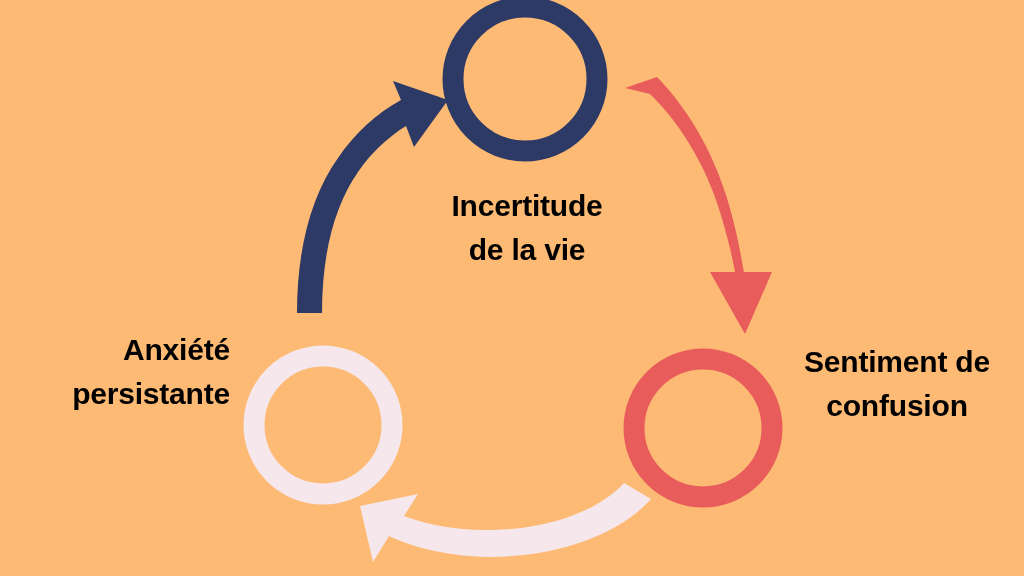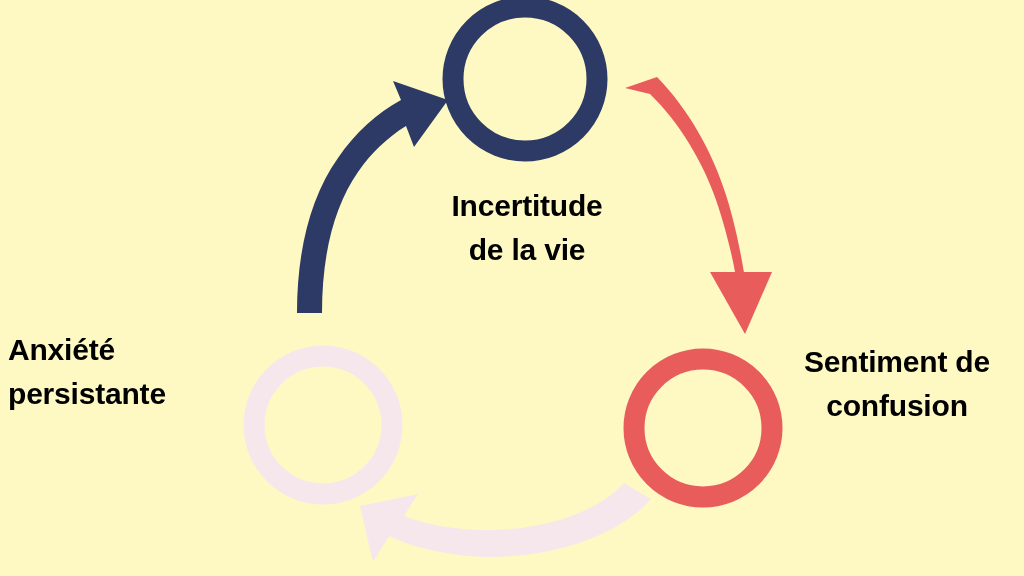--- a/index.html
+++ b/index.html
@@ -18,7 +18,7 @@
     position: relative;
     width: 1024px;
     height: 576px;
-    background: #fef9c3;
+    background: #fdba74;
   }
   #cycle-svg {
     position: absolute;

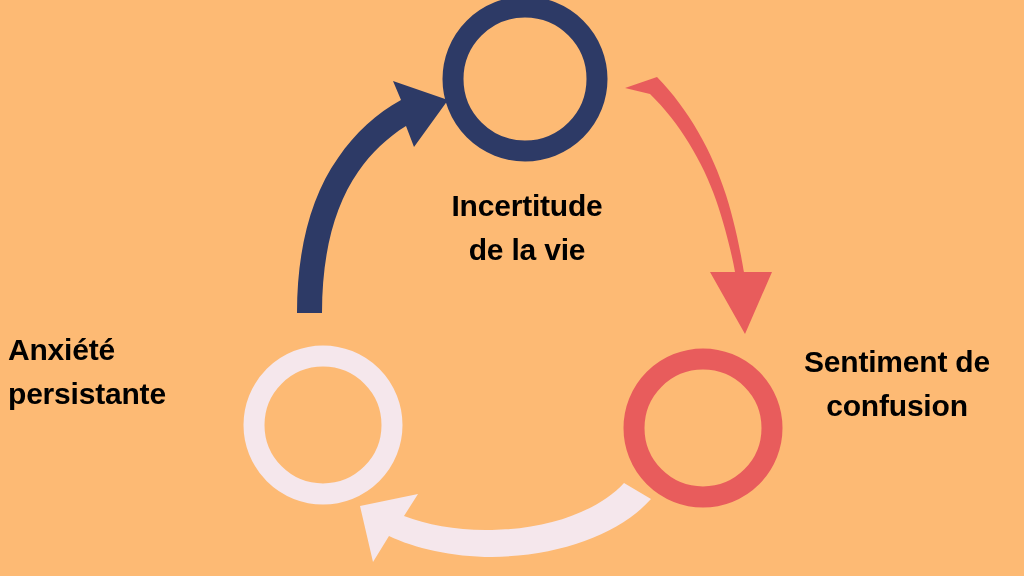--- a/index.html
+++ b/index.html
@@ -48,7 +48,7 @@
     left: 8px;
     top: 328px;
     width: 222px;
-    text-align: left;
+    text-align: right;
   }
   #label-confusion {
     left: 772px;

